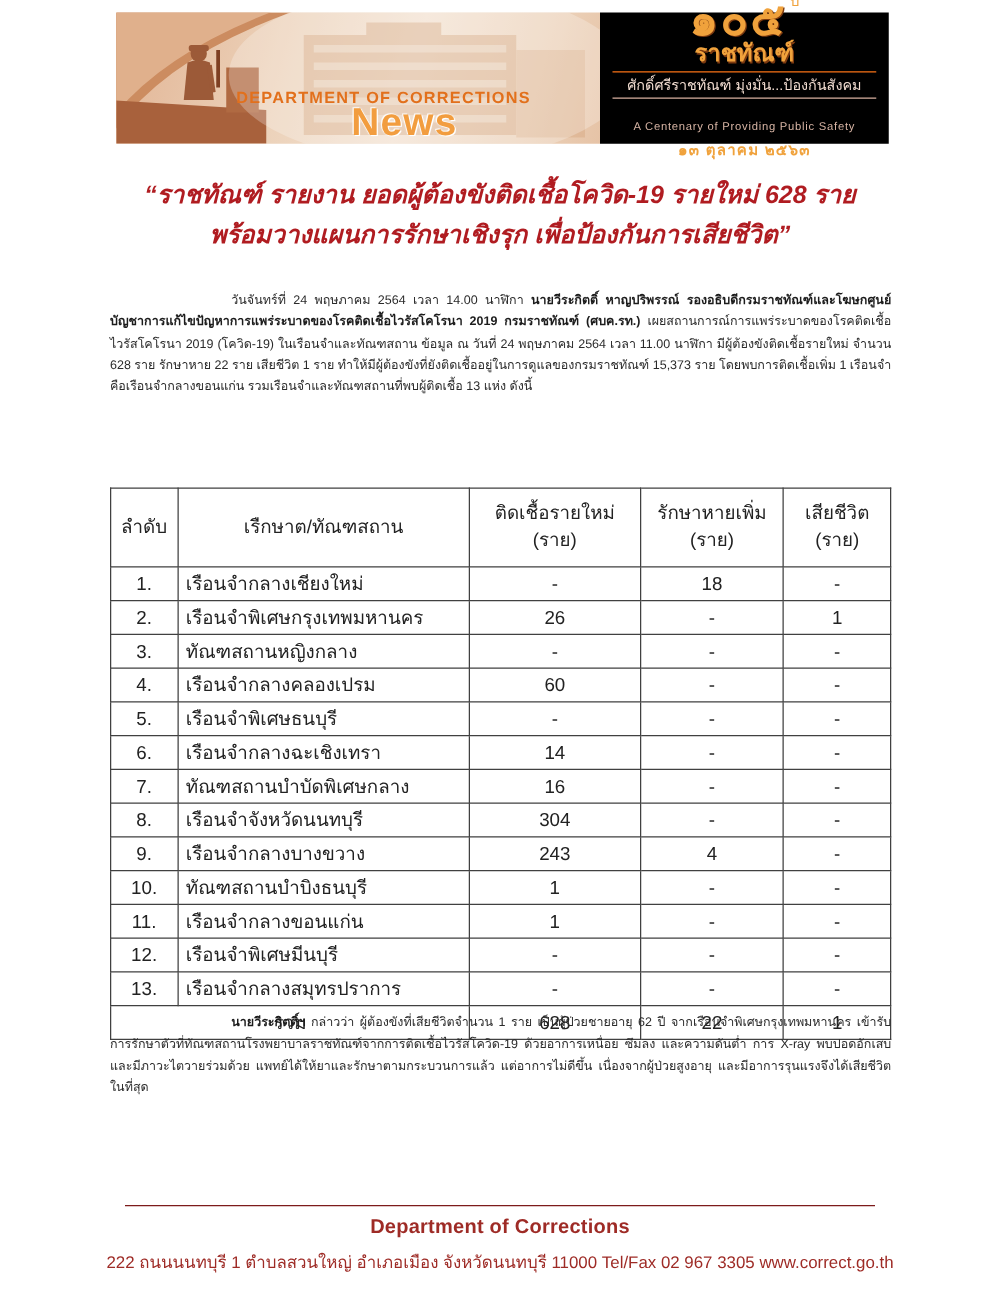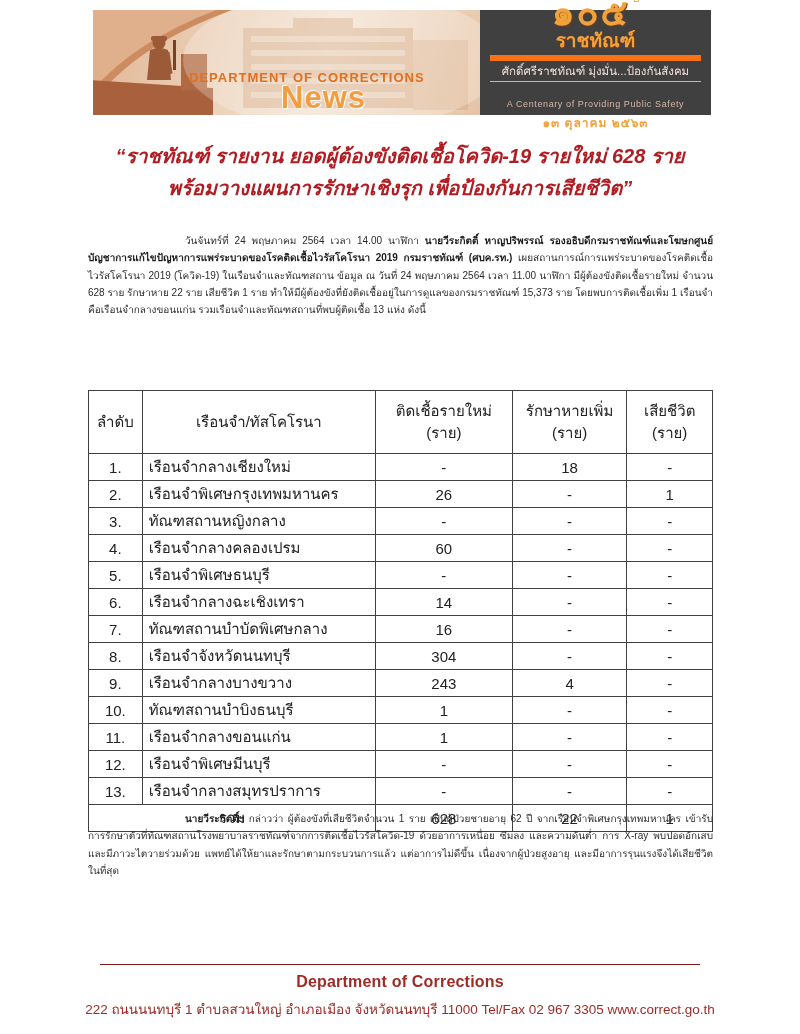--- a/index.html
+++ b/index.html
@@ -28,7 +28,7 @@
     letter-spacing:1px;
   }
   .banner-brand{
-    width:231px;height:105px;background:#404040;color:#f0a23c;
+    width:231px;height:105px;background:#000000;color:#f0a23c;
     display:flex;flex-direction:column;align-items:center;justify-content:center;
     box-sizing:border-box;padding:4px 10px 2px;
   }

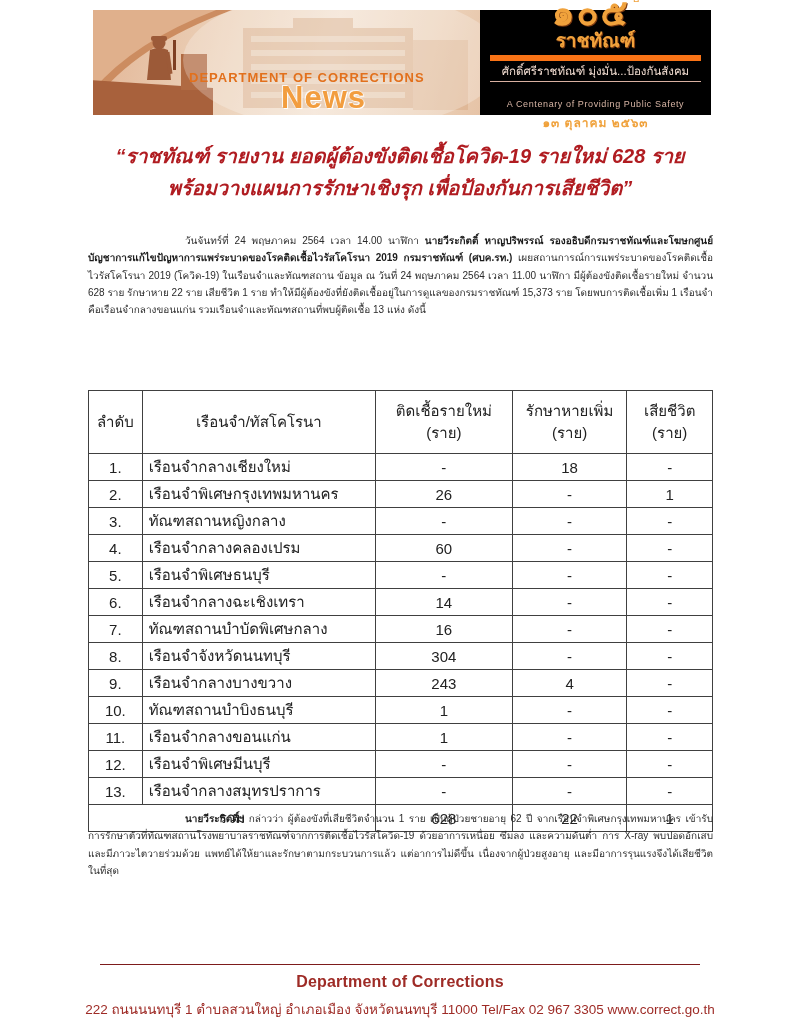--- a/index.html
+++ b/index.html
@@ -39,7 +39,7 @@
   .motto-thai{
     margin-top:4px;width:100%;text-align:center;
     font-size:11.5px;color:#f3ded2;
-    border-top:6px solid #f97316;border-bottom:1px solid #d8b0a0;
+    border-top:1px solid #f97316;border-bottom:1px solid #d8b0a0;
     padding:1px 0;white-space:nowrap;
   }
   .motto-eng{font-size:9px;color:#d8b5a5;letter-spacing:.6px;margin-top:17px;white-space:nowrap;}

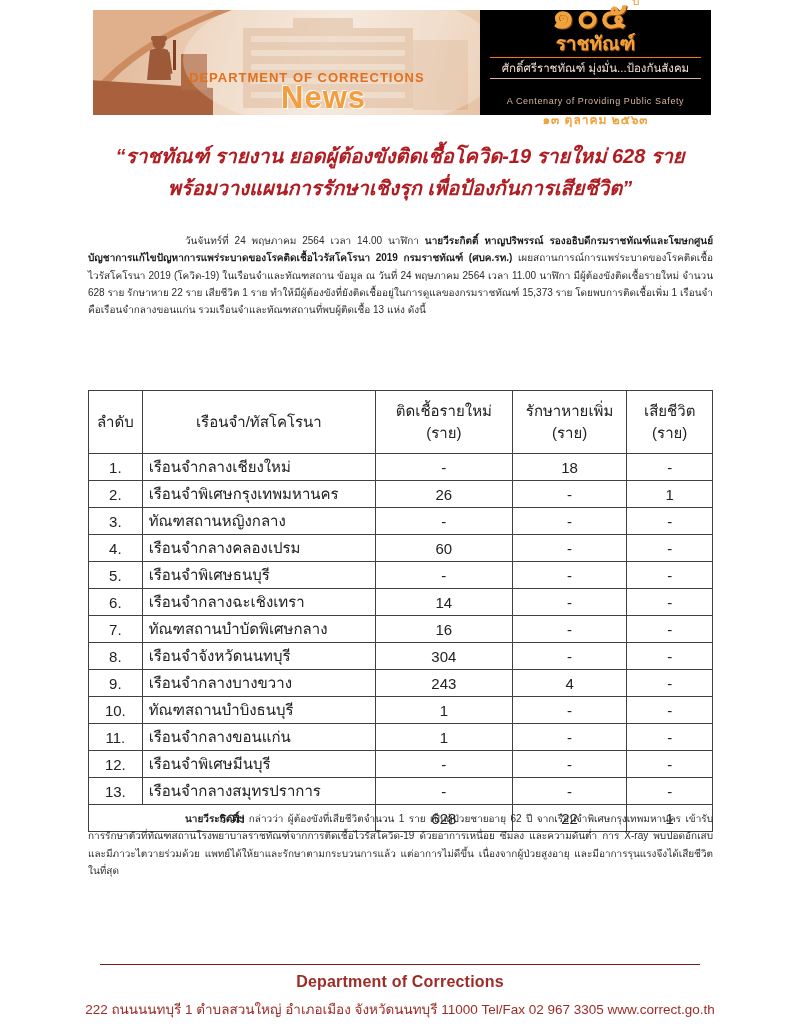--- a/index.html
+++ b/index.html
@@ -148,7 +148,7 @@
     <thead>
       <tr>
         <th class="col-no">ลำดับ</th>
-        <th class="col-name" style="text-align:center;">เรือนจำ/ทัสโคโรนา</th>
+        <th class="col-name" style="text-align:center;">เรืกษาต/ทัณฑสถาน</th>
         <th class="col-new"><span>ติดเชื้อรายใหม่</span><br><span>(ราย)</span></th>
         <th class="col-rec"><span>รักษาหายเพิ่ม</span><br><span>(ราย)</span></th>
         <th class="col-died"><span>เสียชีวิต</span><br><span>(ราย)</span></th>

